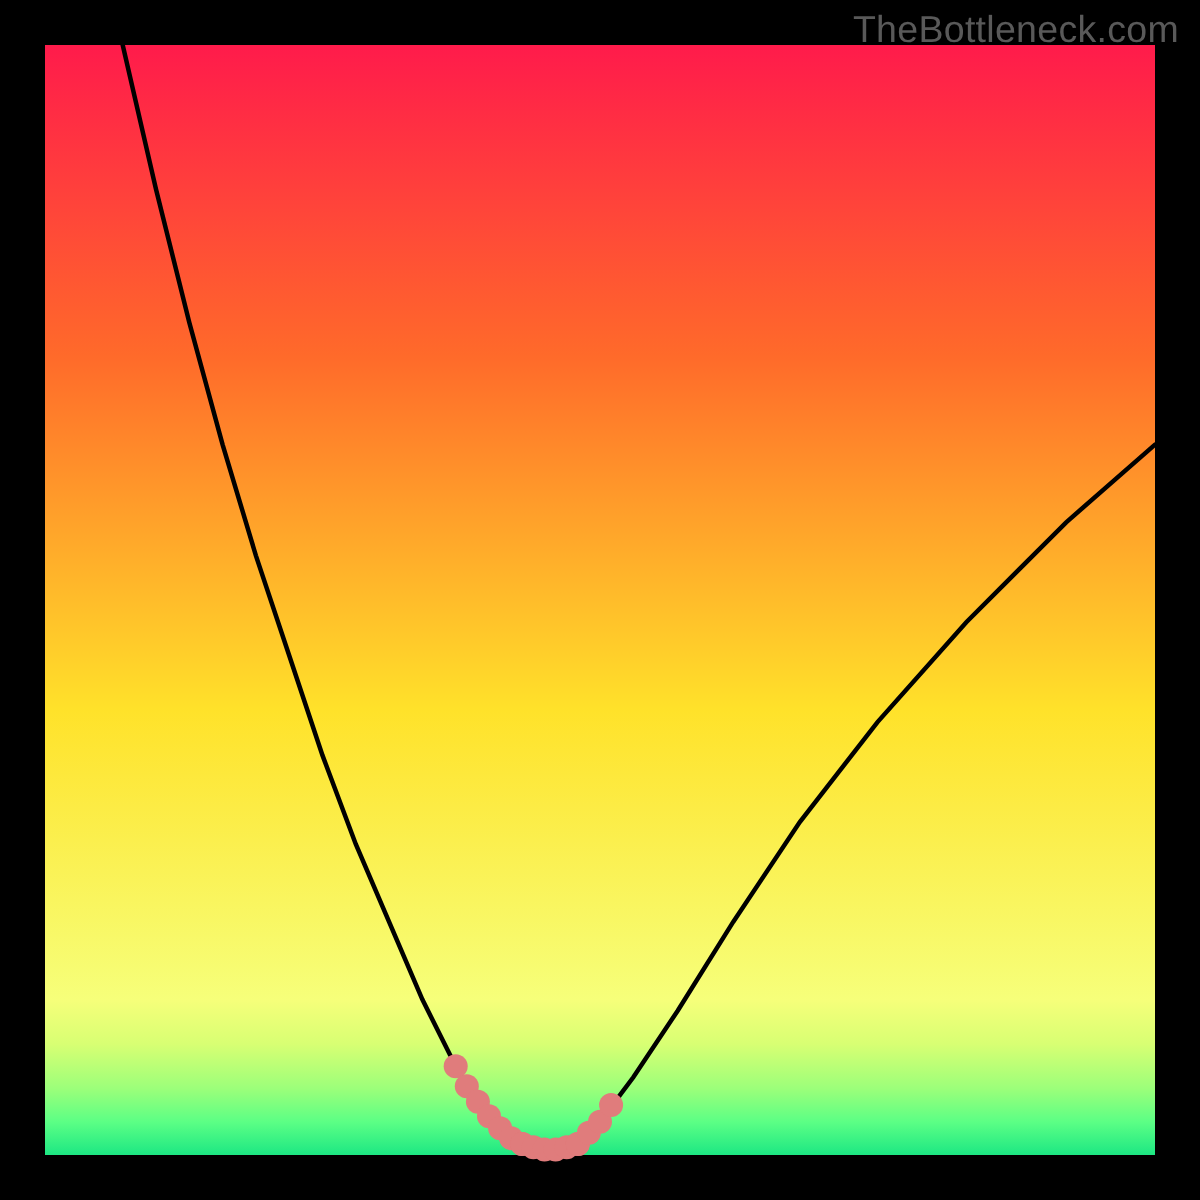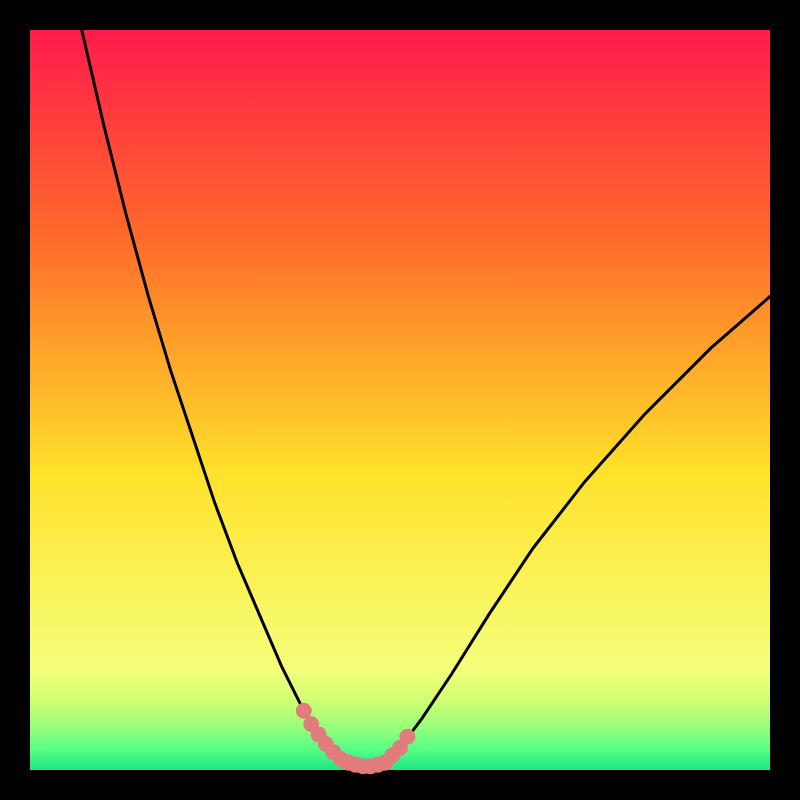--- a/index.html
+++ b/index.html
@@ -77,6 +77,7 @@
       </g>
   </svg>
 
+  <div class="watermark">TheBottleneck.com</div>
 </div>
 
 </body></html>

